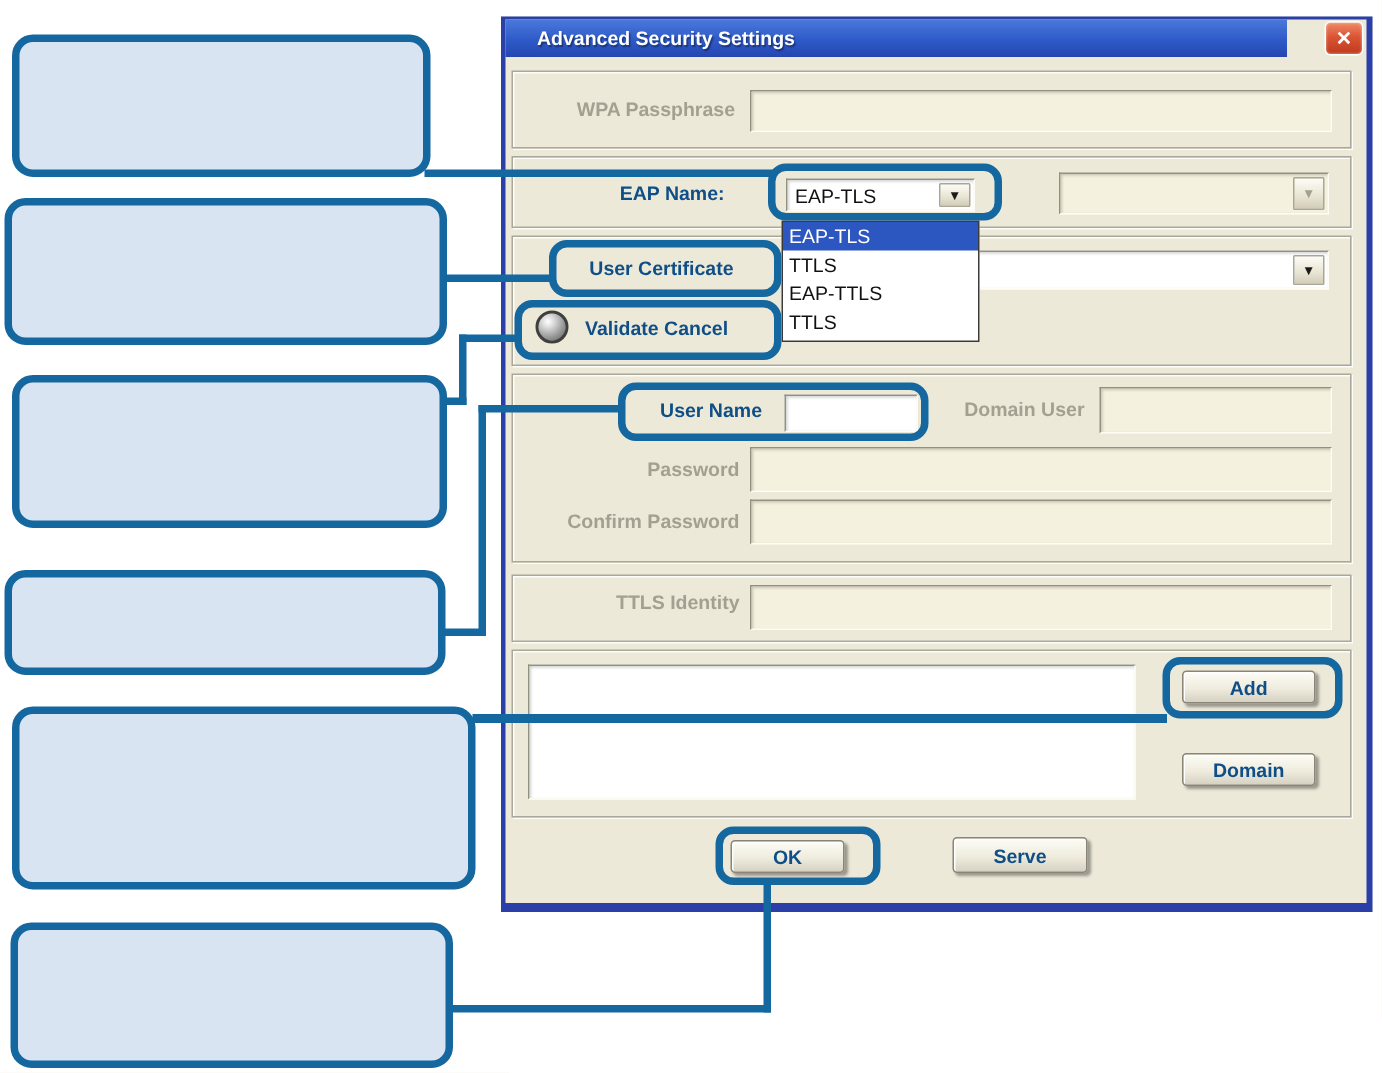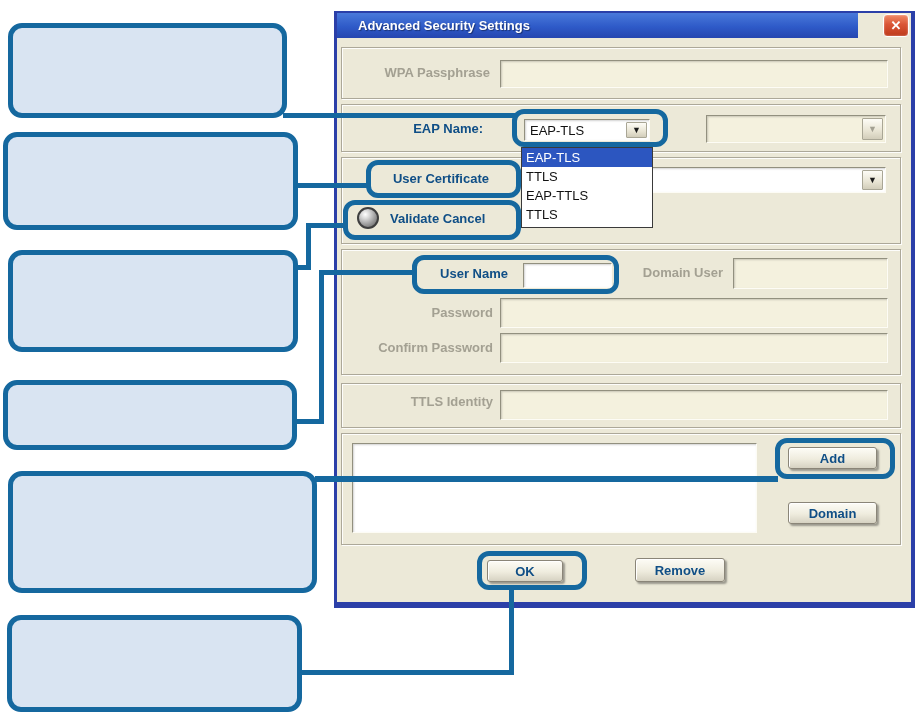--- a/index.html
+++ b/index.html
@@ -158,7 +158,7 @@
   <button class="btn" style="left:788px;top:502px;width:89px;height:22px;">Domain</button>
 
   <button class="btn" style="left:487px;top:560px;width:76px;height:22px;">OK</button>
-  <button class="btn" style="left:635px;top:558px;width:90px;height:24px;">Remove</button>
+  <button class="btn" style="left:635px;top:558px;width:90px;height:24px;">Serve</button>
 
   <div class="ring" style="left:512px;top:109px;width:156px;height:38px;z-index:25;"></div>
   <div class="ring" style="left:366px;top:160px;width:155px;height:38px;z-index:15;"></div>

